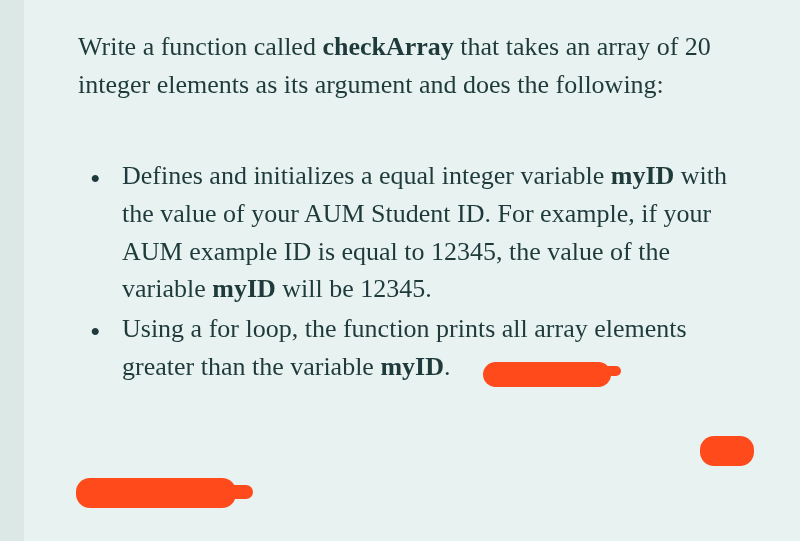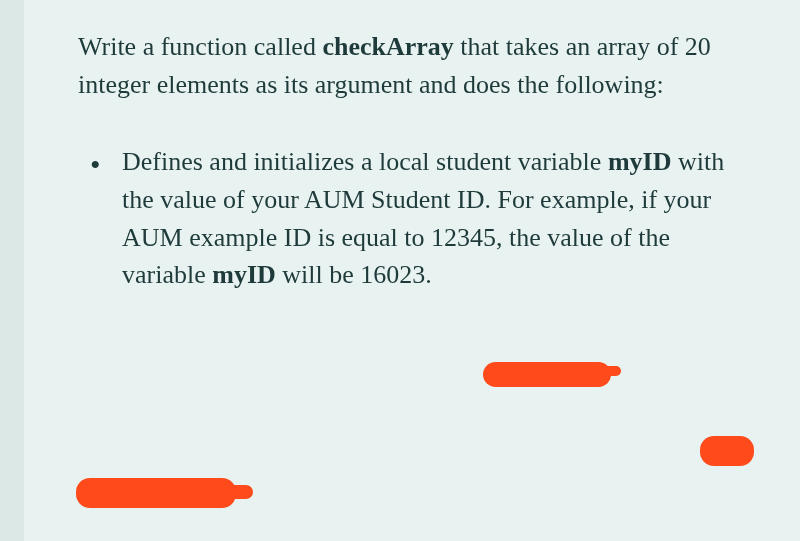--- a/index.html
+++ b/index.html
@@ -30,7 +30,7 @@
     .intro {
       font-size: 26px;
       line-height: 1.45;
-      margin-bottom: 40px;
+      margin-bottom: 54px;
     }
     .bold {
       font-weight: bold;

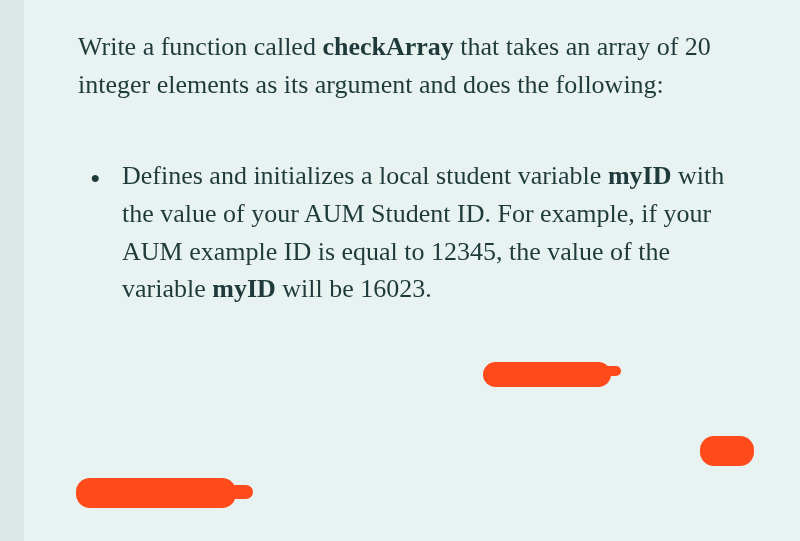--- a/index.html
+++ b/index.html
@@ -104,7 +104,7 @@
 
   <ul>
     <li>
-      <span>Defines and initializes a local student variable </span><span class="bold">myID</span><span> with the value of your AUM Student ID. For example, if your AUM example ID is equal to 12345, the value of the variable </span><span class="bold">myID</span><span> will be 16023.</span>
+      <span>Defines and initializes a equal integer variable </span><span class="bold">myID</span><span> with the value of your AUM Student ID. For example, if your AUM example ID is equal to 12345, the value of the variable </span><span class="bold">myID</span><span> will be 16023.</span>
     </li>
   </ul>
 </div>

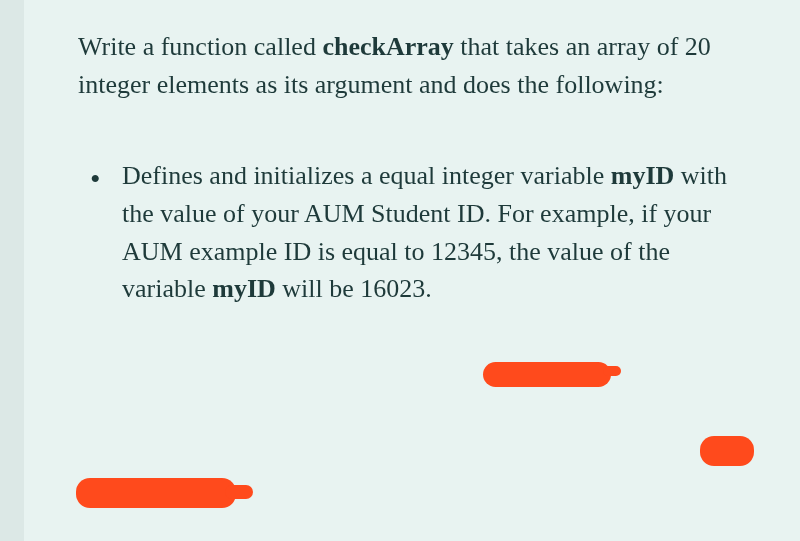--- a/index.html
+++ b/index.html
@@ -104,7 +104,7 @@
 
   <ul>
     <li>
-      <span>Defines and initializes a equal integer variable </span><span class="bold">myID</span><span> with the value of your AUM Student ID. For example, if your AUM example ID is equal to 12345, the value of the variable </span><span class="bold">myID</span><span> will be 16023.</span>
+      <span>Defines and initializes a equal integer variable </span><span class="bold">myID</span><span> with the value of your AUM Student ID. For example, if your AUM example ID is equal to 12345, the value of the variable </span><span class="bold">myID</span><span> will be 12345.</span>
     </li>
   </ul>
 </div>

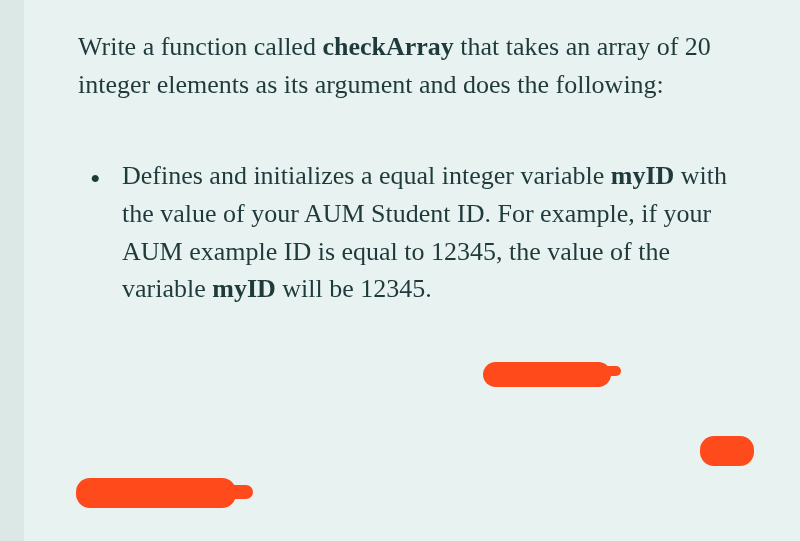--- a/index.html
+++ b/index.html
@@ -106,6 +106,9 @@
     <li>
       <span>Defines and initializes a equal integer variable </span><span class="bold">myID</span><span> with the value of your AUM Student ID. For example, if your AUM example ID is equal to 12345, the value of the variable </span><span class="bold">myID</span><span> will be 12345.</span>
     </li>
+    <li>
+      <span>Using a for loop, the function prints all array elements greater than the variable </span><span class="bold">myID</span><span>.</span>
+    </li>
   </ul>
 </div>
 

